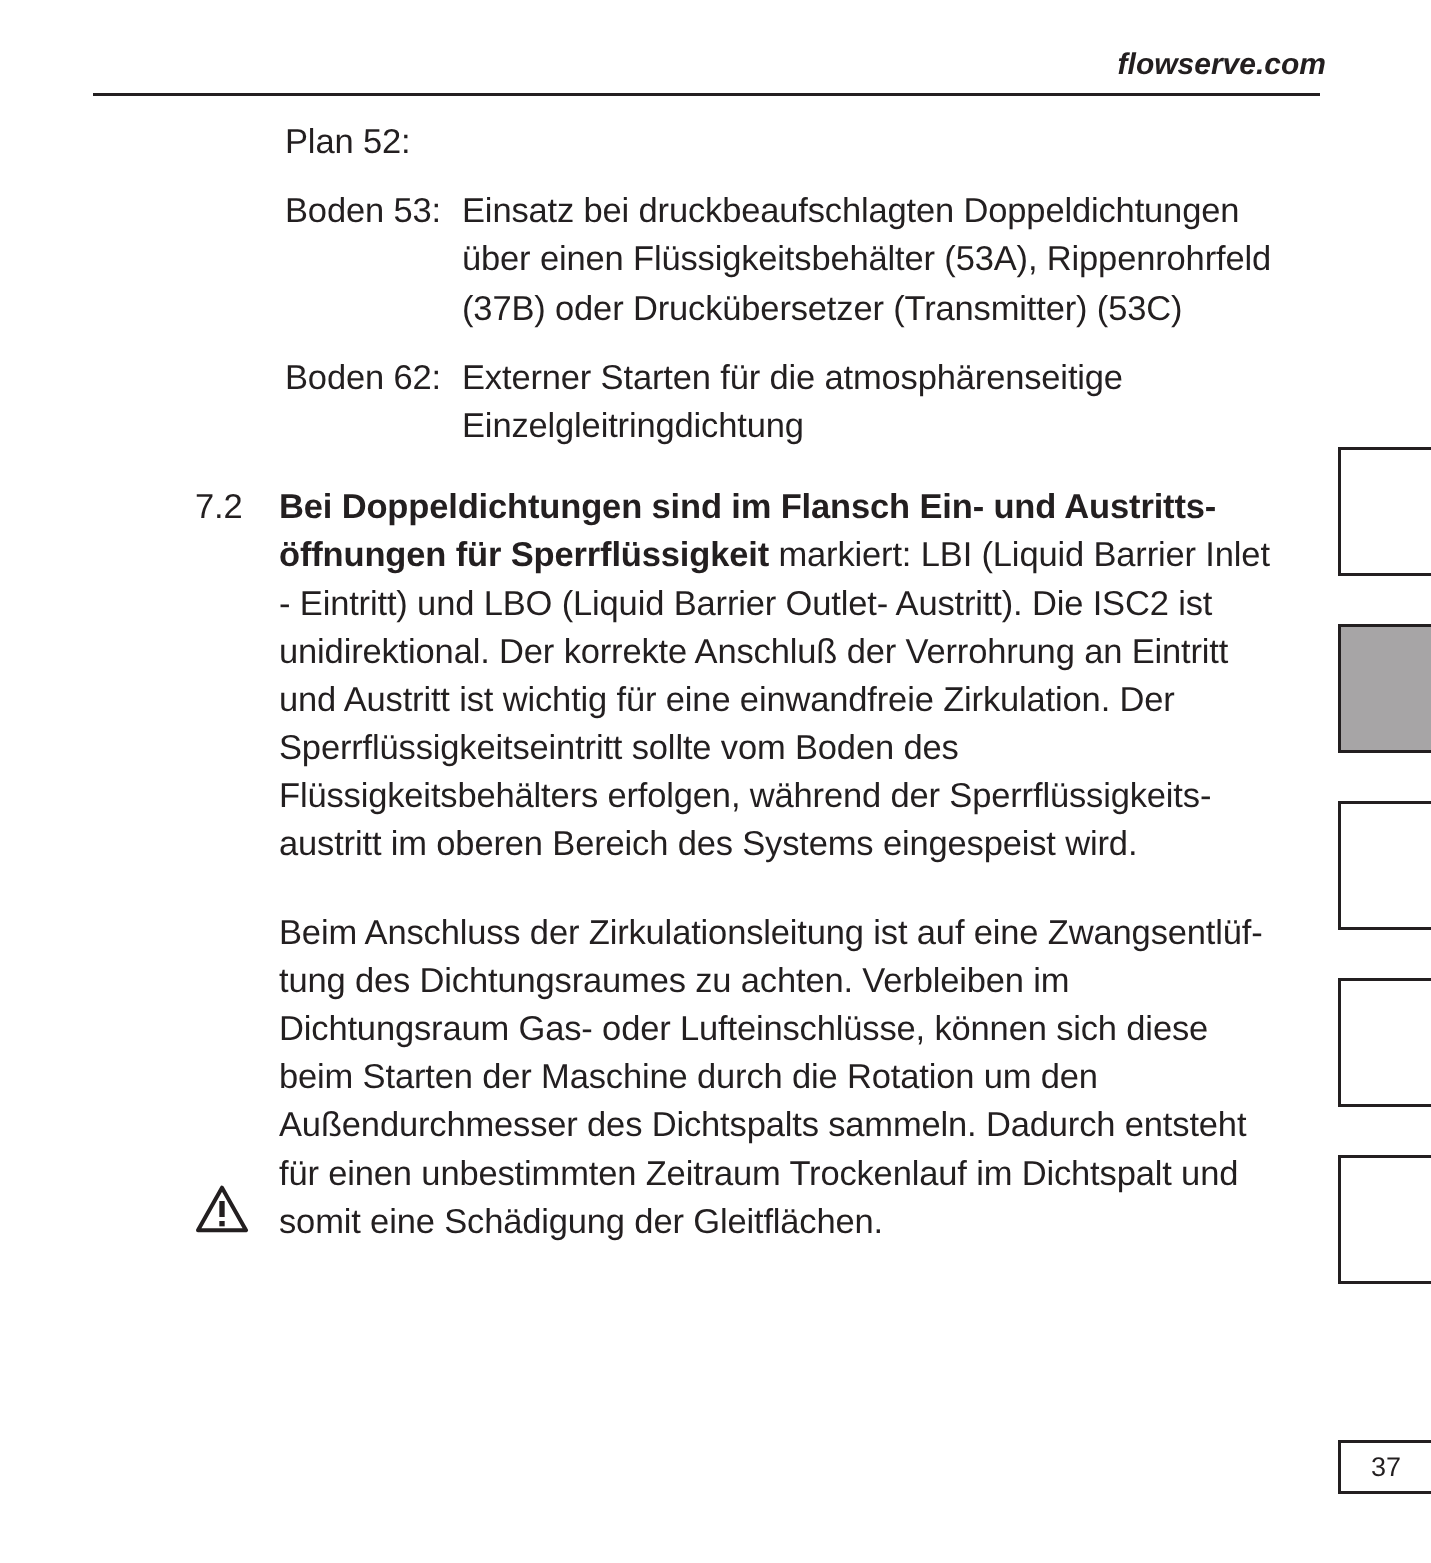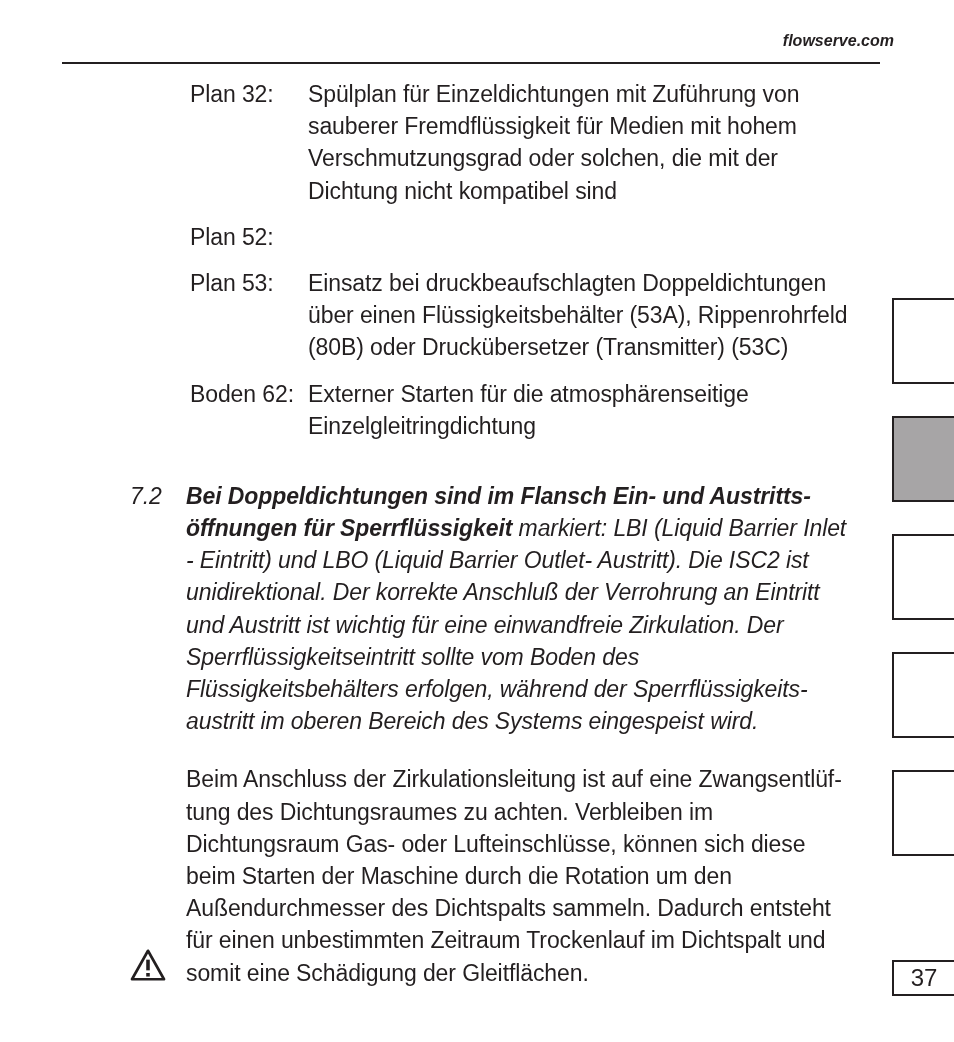--- a/index.html
+++ b/index.html
@@ -19,10 +19,10 @@
   .header {
     position: absolute;
     top: 32px;
-    right: 60px;
+    right: 70px;
     font-style: italic;
     font-weight: 700;
-    font-size: 16px;
+    font-size: 20px;
   }
   .hr {
     position: absolute;

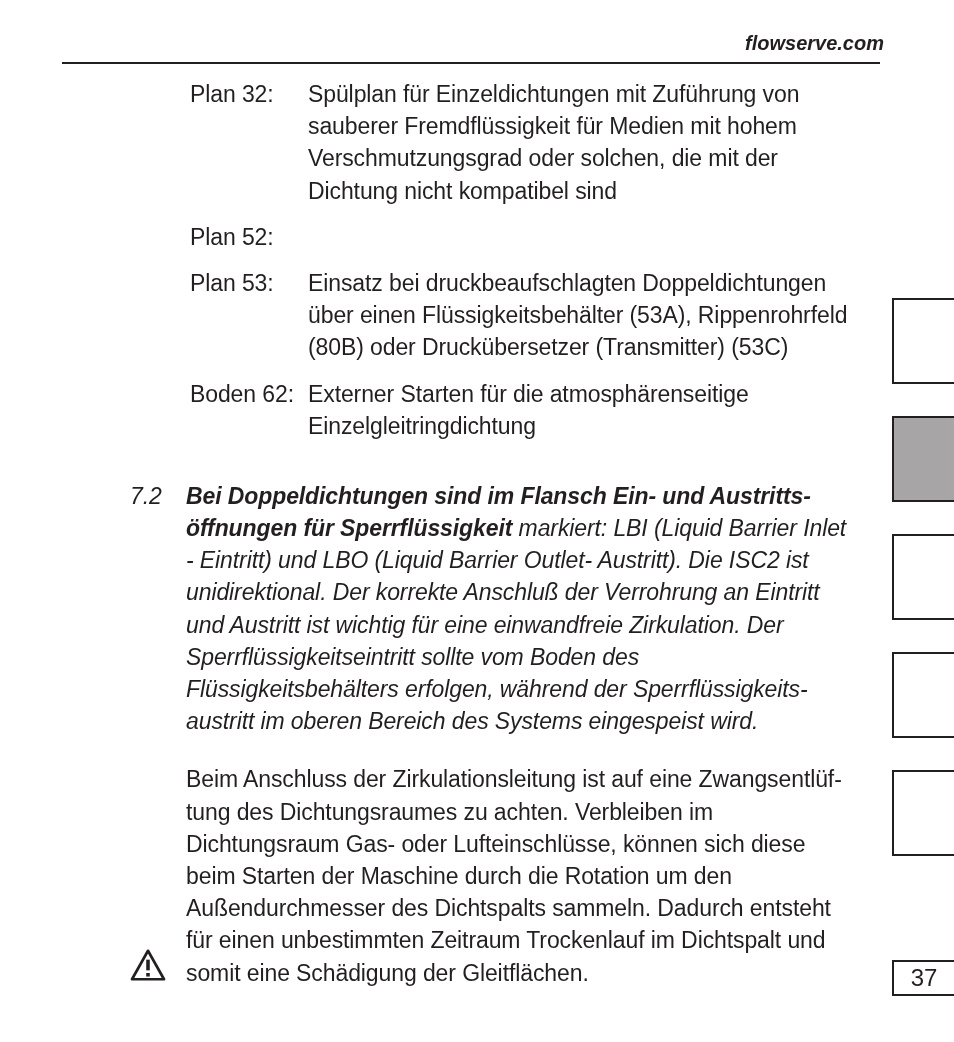--- a/index.html
+++ b/index.html
@@ -118,10 +118,6 @@
   <div class="content">
 
     <div class="plan-row">
-      <div class="plan-label">Plan 32:</div>
-      <div class="plan-text">Spülplan für Einzeldichtungen mit Zuführung von sauberer Fremdflüssigkeit für Medien mit hohem Verschmutzungsgrad oder solchen, die mit der Dichtung nicht kompatibel sind</div>
-    </div>
-    <div class="plan-row">
       <div class="plan-label">Plan 52:</div>
     </div>
     <div class="plan-row">

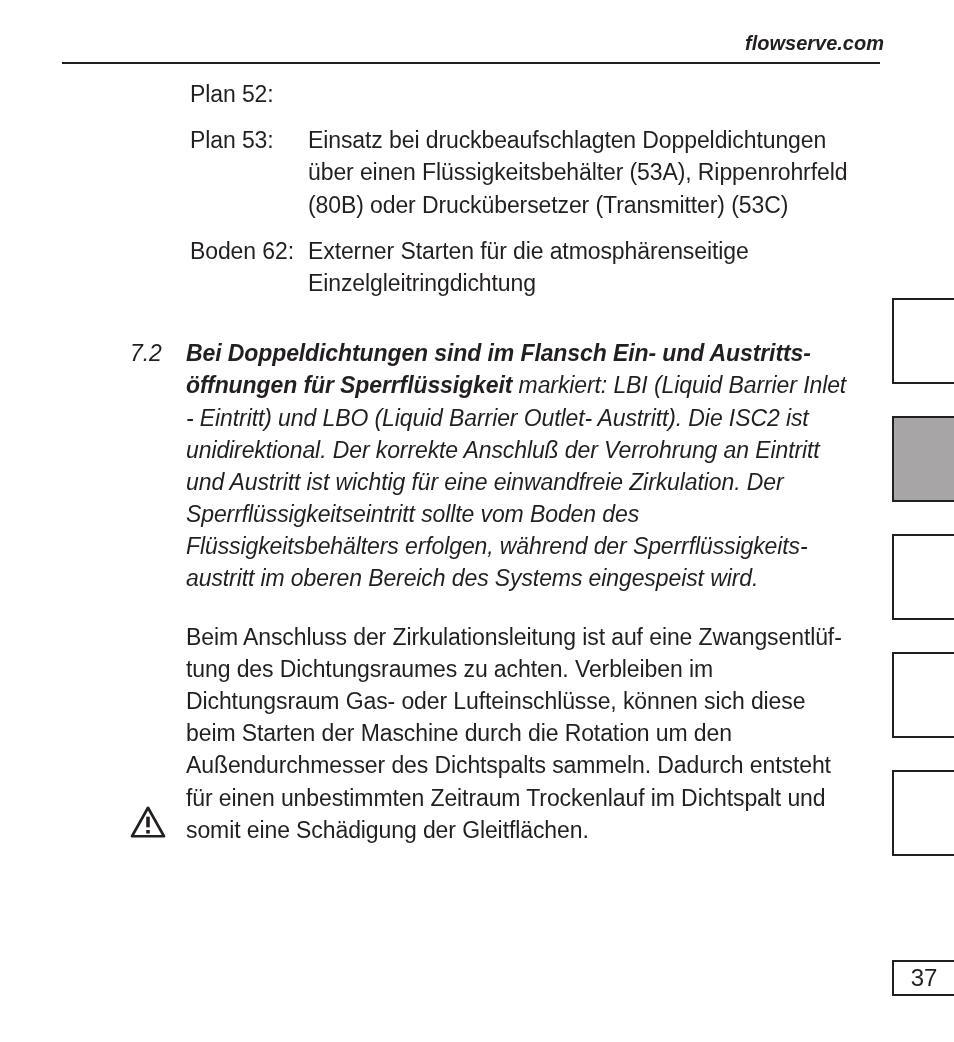--- a/index.html
+++ b/index.html
@@ -121,7 +121,7 @@
       <div class="plan-label">Plan 52:</div>
     </div>
     <div class="plan-row">
-      <div class="plan-label">Plan 53:</div>
+      <div class="plan-label">Boden 53:</div>
       <div class="plan-text">Einsatz bei druckbeaufschlagten Doppeldichtungen über einen Flüssigkeitsbehälter (53A), Rippenrohrfeld (80B) oder Druckübersetzer (Transmitter) (53C)</div>
     </div>
     <div class="plan-row">

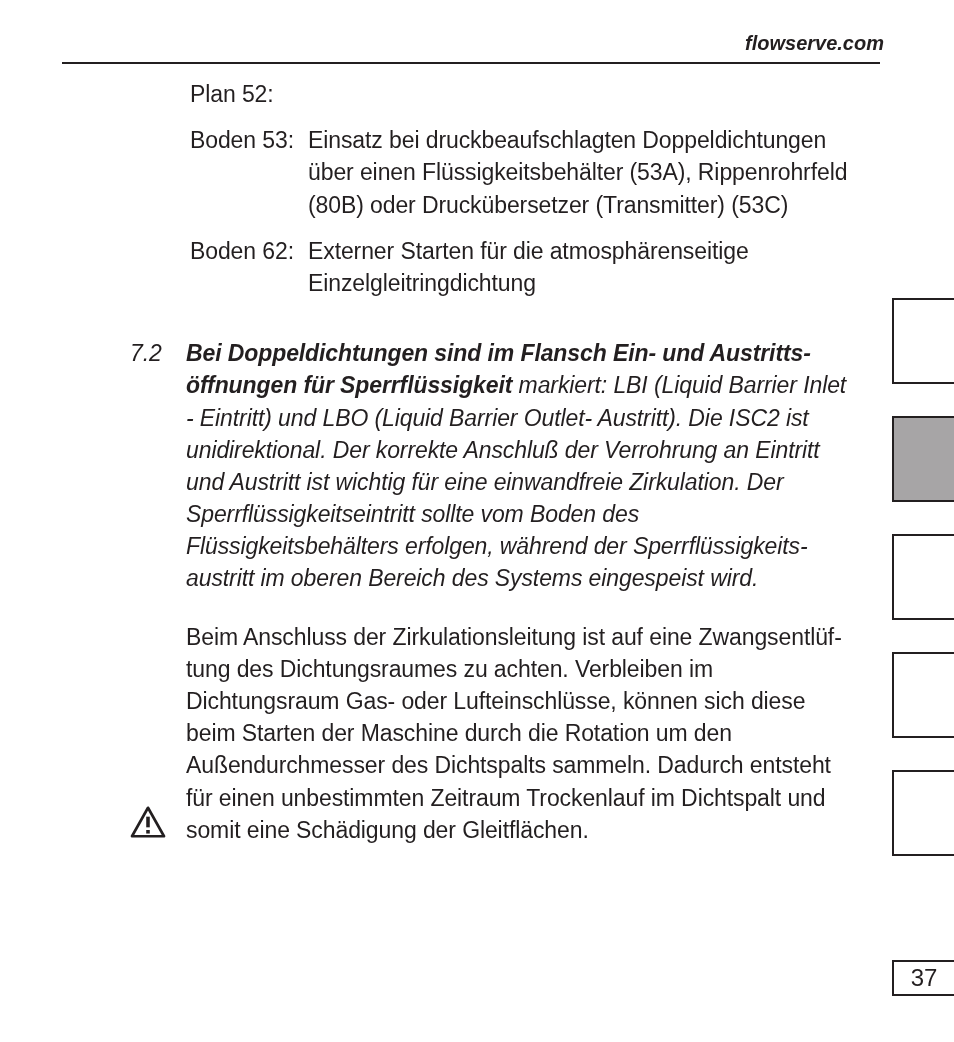--- a/index.html
+++ b/index.html
@@ -122,7 +122,7 @@
     </div>
     <div class="plan-row">
       <div class="plan-label">Boden 53:</div>
-      <div class="plan-text">Einsatz bei druckbeaufschlagten Doppeldichtungen über einen Flüssigkeitsbehälter (53A), Rippenrohrfeld (80B) oder Druckübersetzer (Transmitter) (53C)</div>
+      <div class="plan-text">Einsatz bei druckbeaufschlagten Doppeldichtungen über einen Flüssigkeitsbehälter (53A), Rippenrohrfeld (37B) oder Druckübersetzer (Transmitter) (53C)</div>
     </div>
     <div class="plan-row">
       <div class="plan-label">Boden 62:</div>

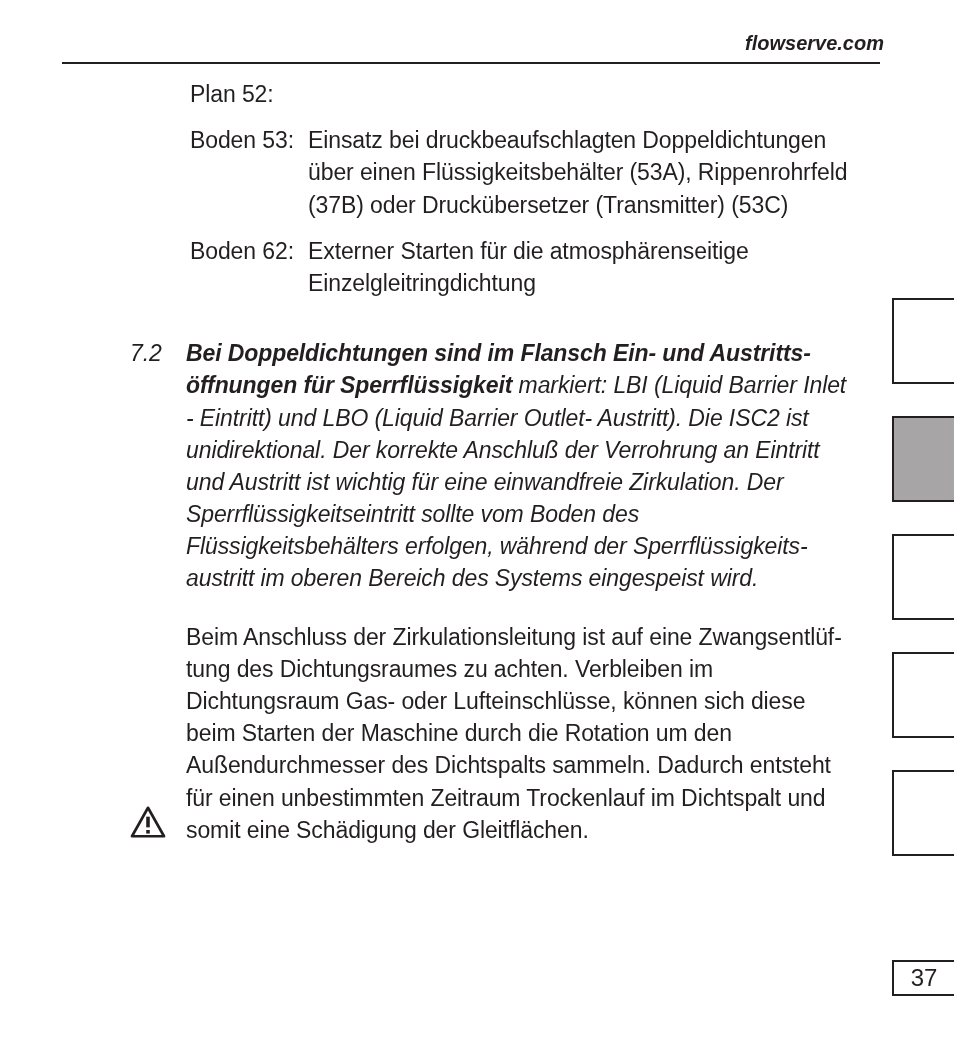--- a/index.html
+++ b/index.html
@@ -55,8 +55,7 @@
   }
   .section-row {
     display: flex;
-    margin-top: 38px;
-    font-style: italic;
+    margin-top: 22px;
   }
   .section-num {
     width: 56px;

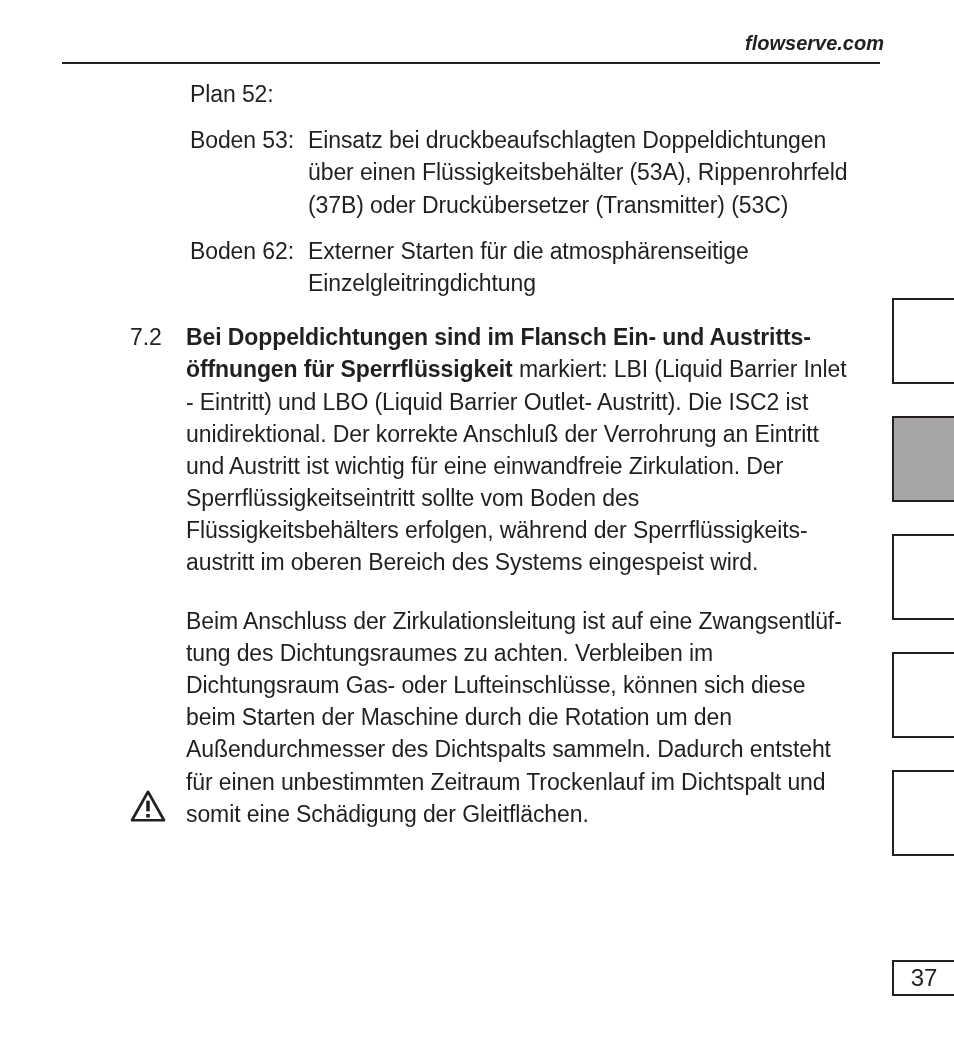--- a/index.html
+++ b/index.html
@@ -103,7 +103,7 @@
     display: flex;
     align-items: center;
     justify-content: center;
-    font-size: 24px;
+    font-size: 18px;
   }
 </style>
 </head>

